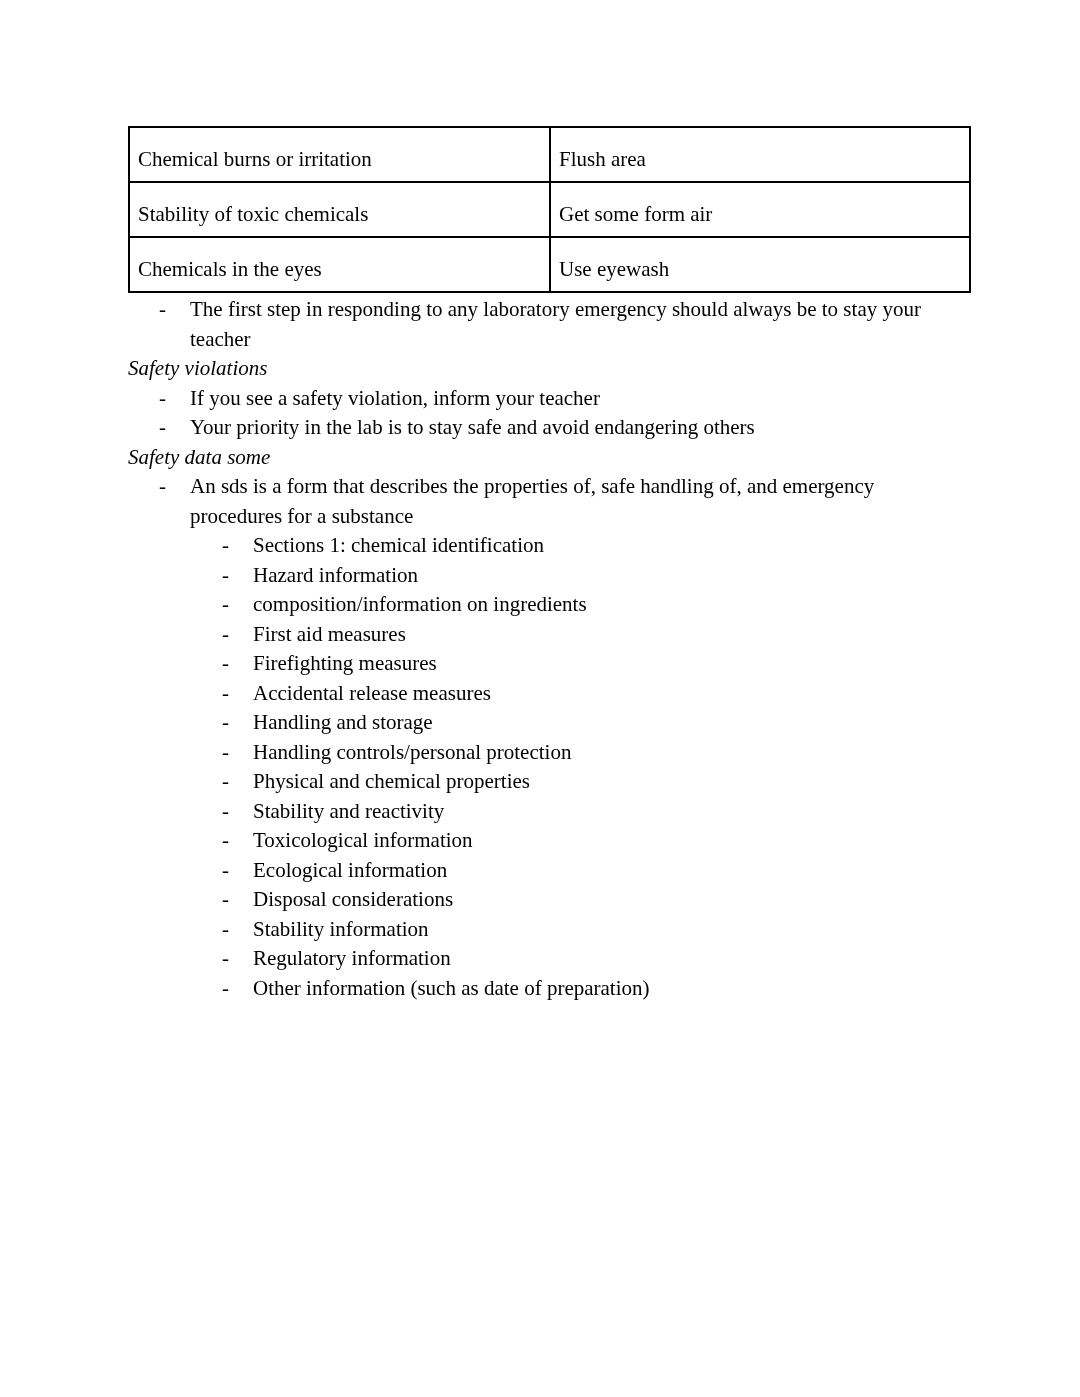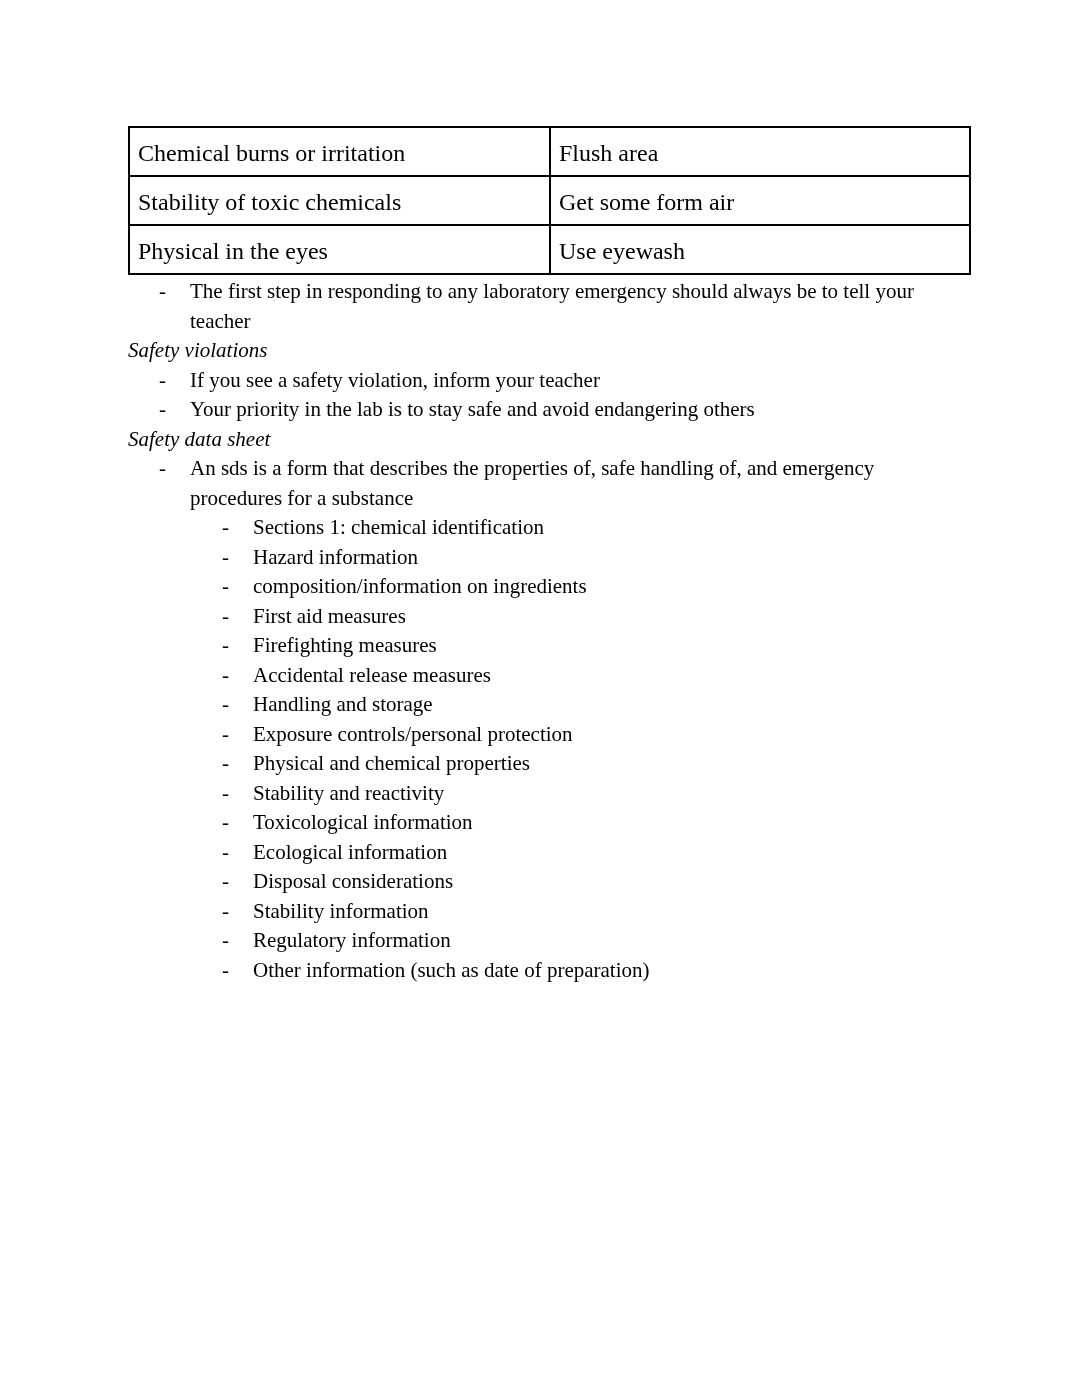--- a/index.html
+++ b/index.html
@@ -29,8 +29,8 @@
   table.hazard-table td {
     border: 2px solid #000000;
     height: 43px;
-    padding: 4px 6px 0 8px;
-    font-size: 24px;
+    padding: 10px 6px 0 8px;
+    font-size: 21px;
     vertical-align: middle;
     overflow: hidden;
     white-space: nowrap;

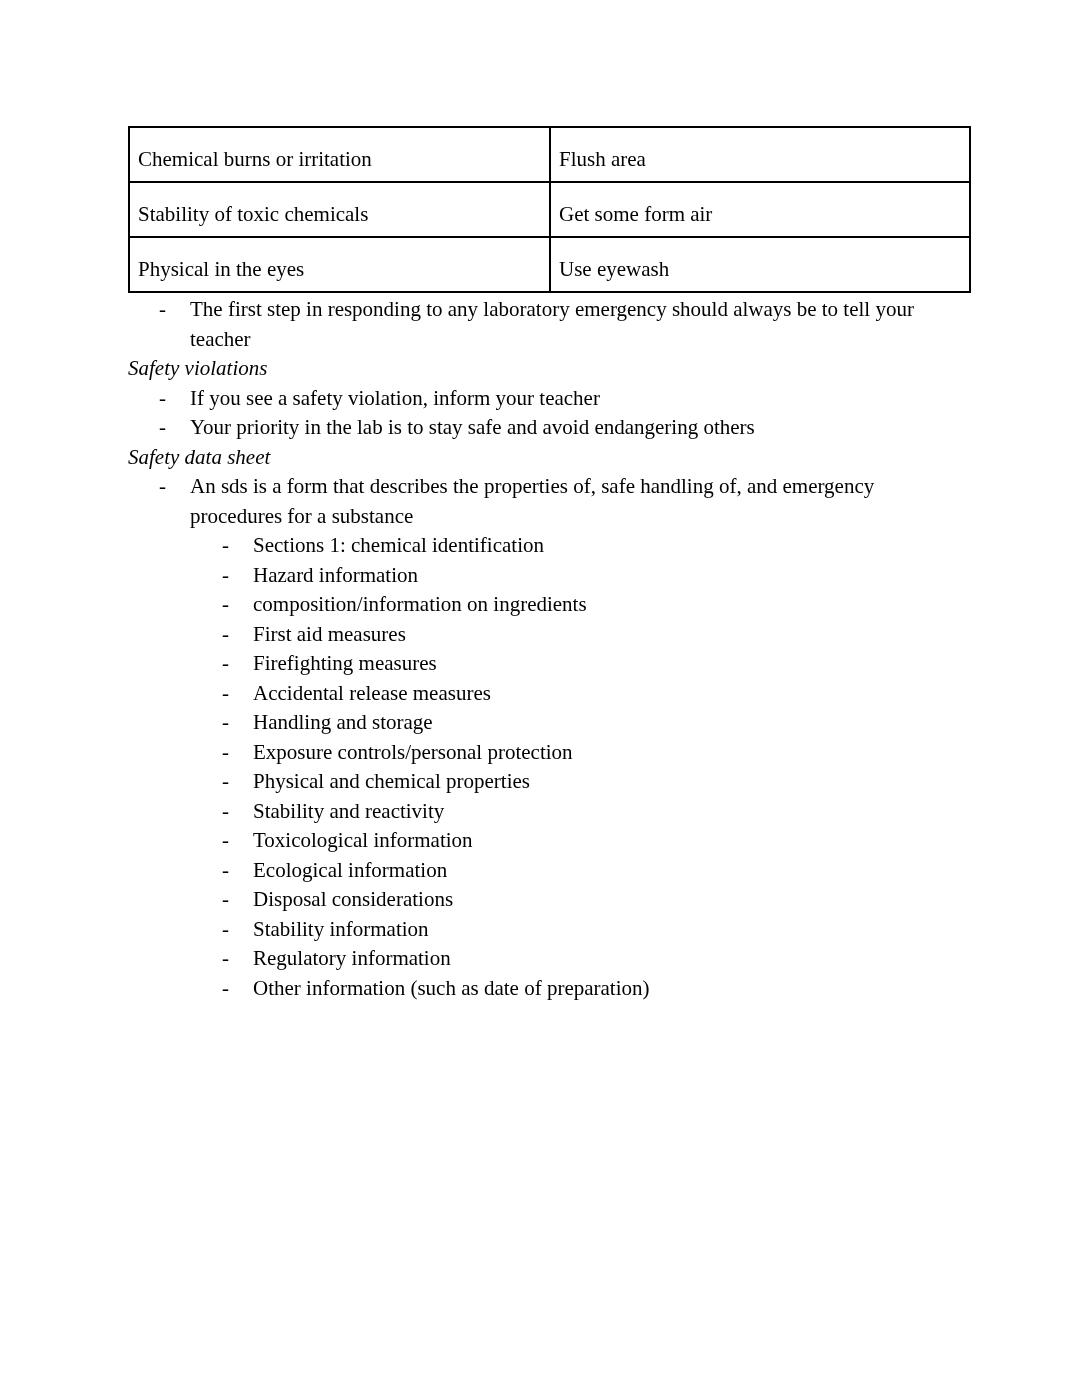--- a/index.html
+++ b/index.html
@@ -73,7 +73,7 @@
         <td class="col-right">Get some form air</td>
       </tr>
       <tr>
-        <td class="col-left">Physical in the eyes</td>
+        <td class="col-left">Chemicals in the eyes</td>
         <td class="col-right">Use eyewash</td>
       </tr>
     </tbody>

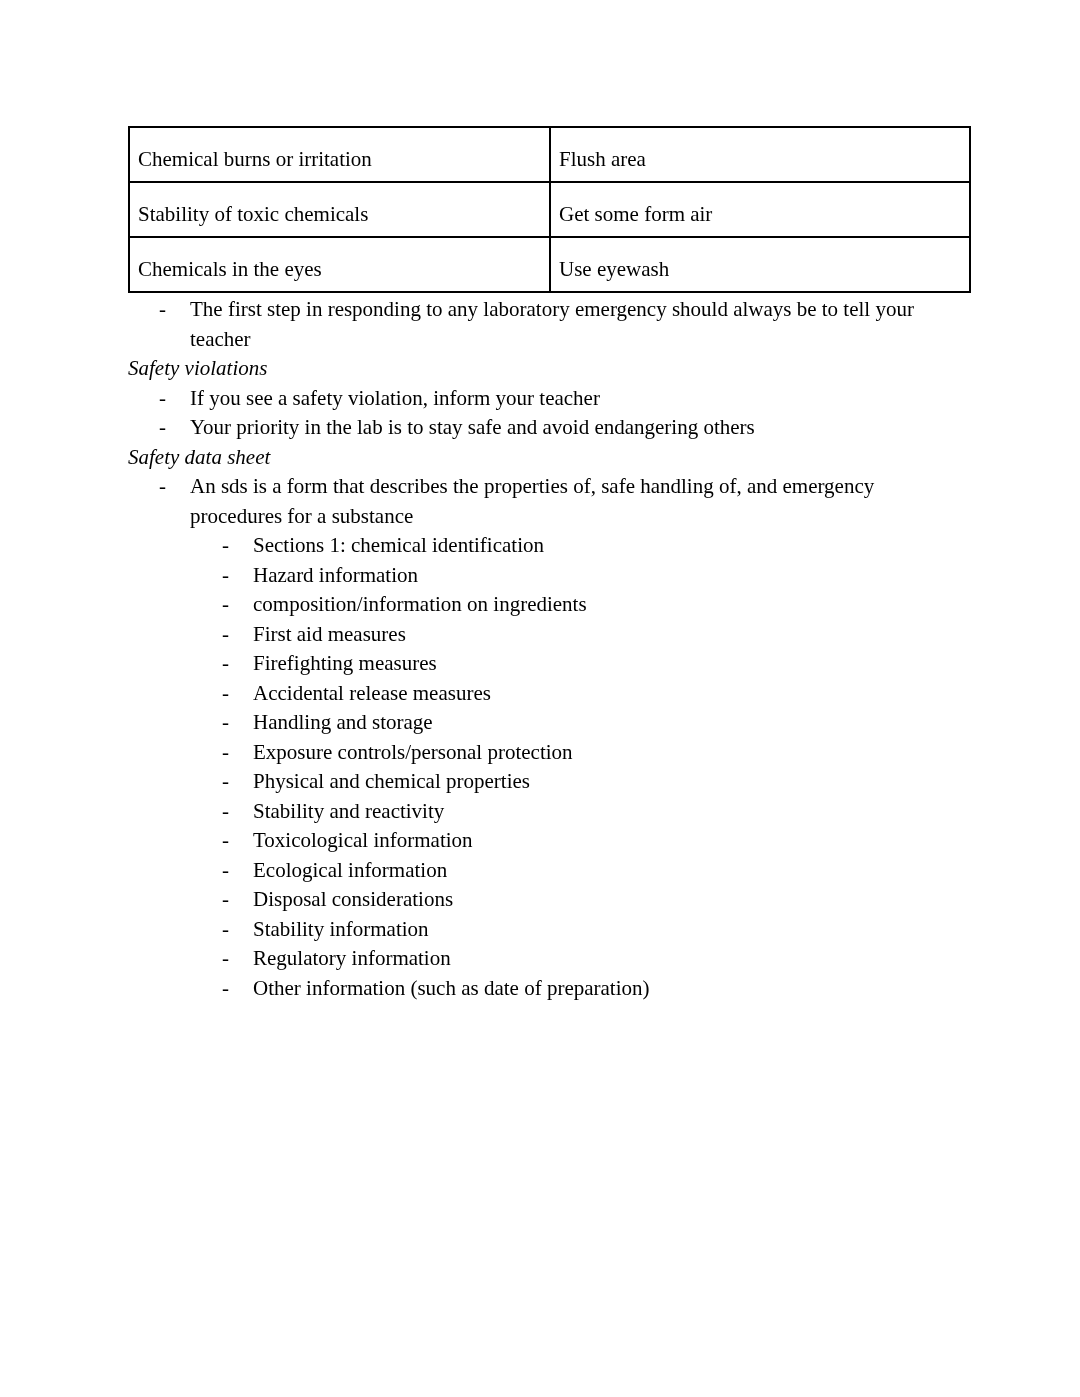--- a/index.html
+++ b/index.html
@@ -83,7 +83,7 @@
 
     <div class="block li lvl-1">
       <span class="marker">-</span>
-      <span class="text">The first step in responding to any laboratory emergency should always be to tell your teacher</span>
+      <span class="text">The first step in responding to any laboratory emergency should always be to stay your teacher</span>
     </div>
 
     <div class="block heading">Safety violations</div>

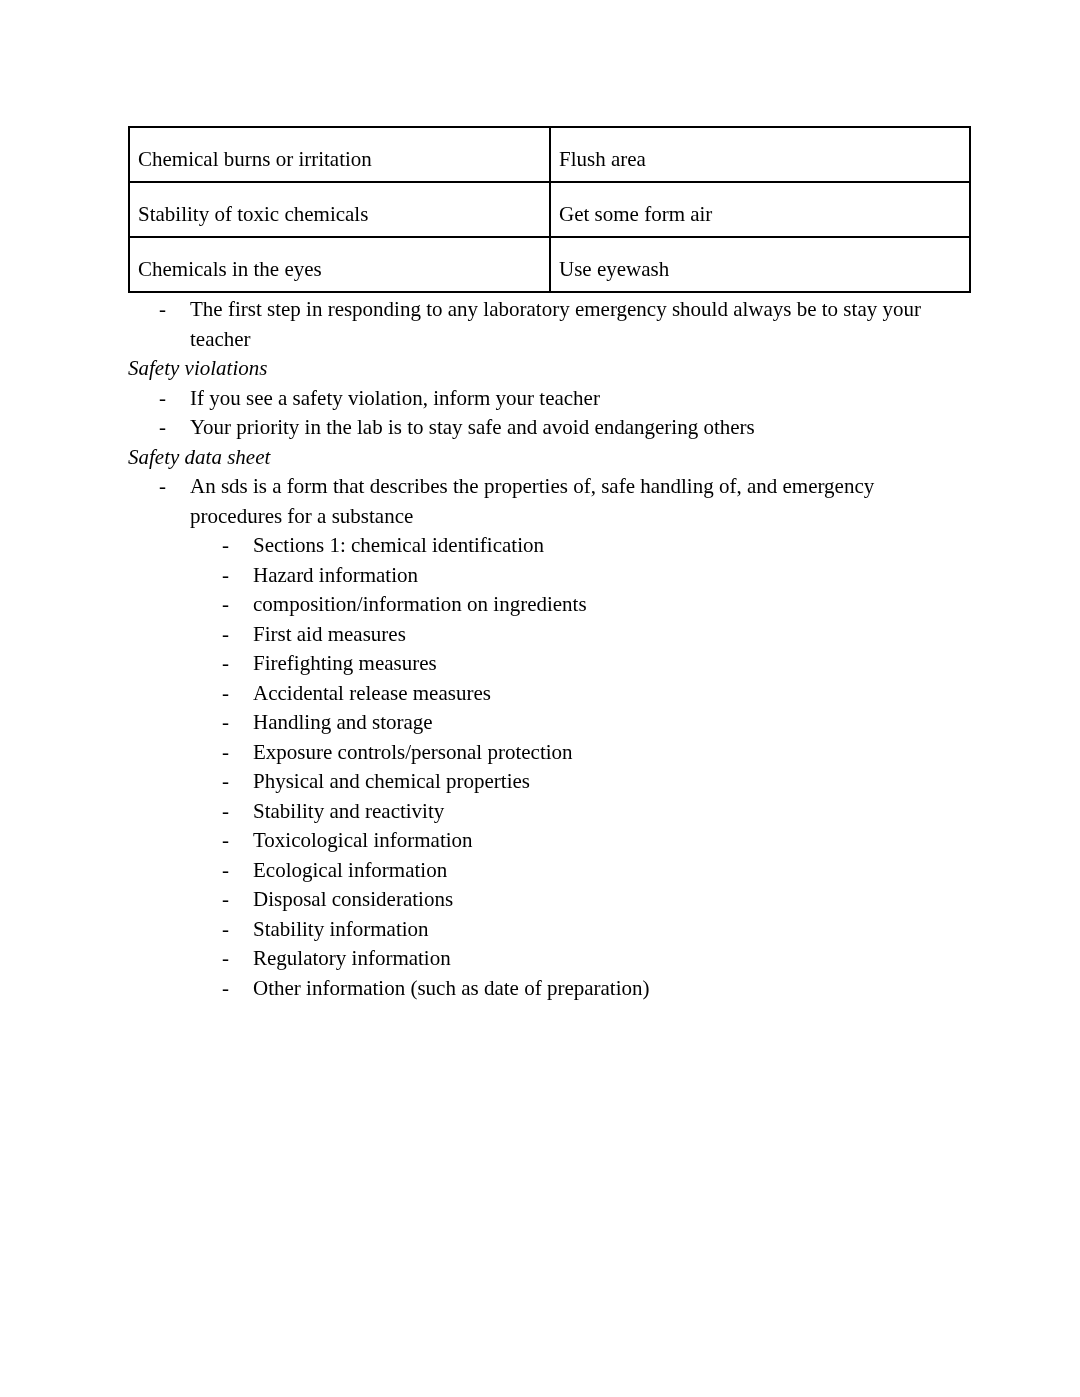--- a/index.html
+++ b/index.html
@@ -98,7 +98,7 @@
       <span class="text">Your priority in the lab is to stay safe and avoid endangering others</span>
     </div>
 
-    <div class="block heading">Safety data sheet</div>
+    <div class="block heading">Safety data some</div>
 
     <div class="block li lvl-1">
       <span class="marker">-</span>

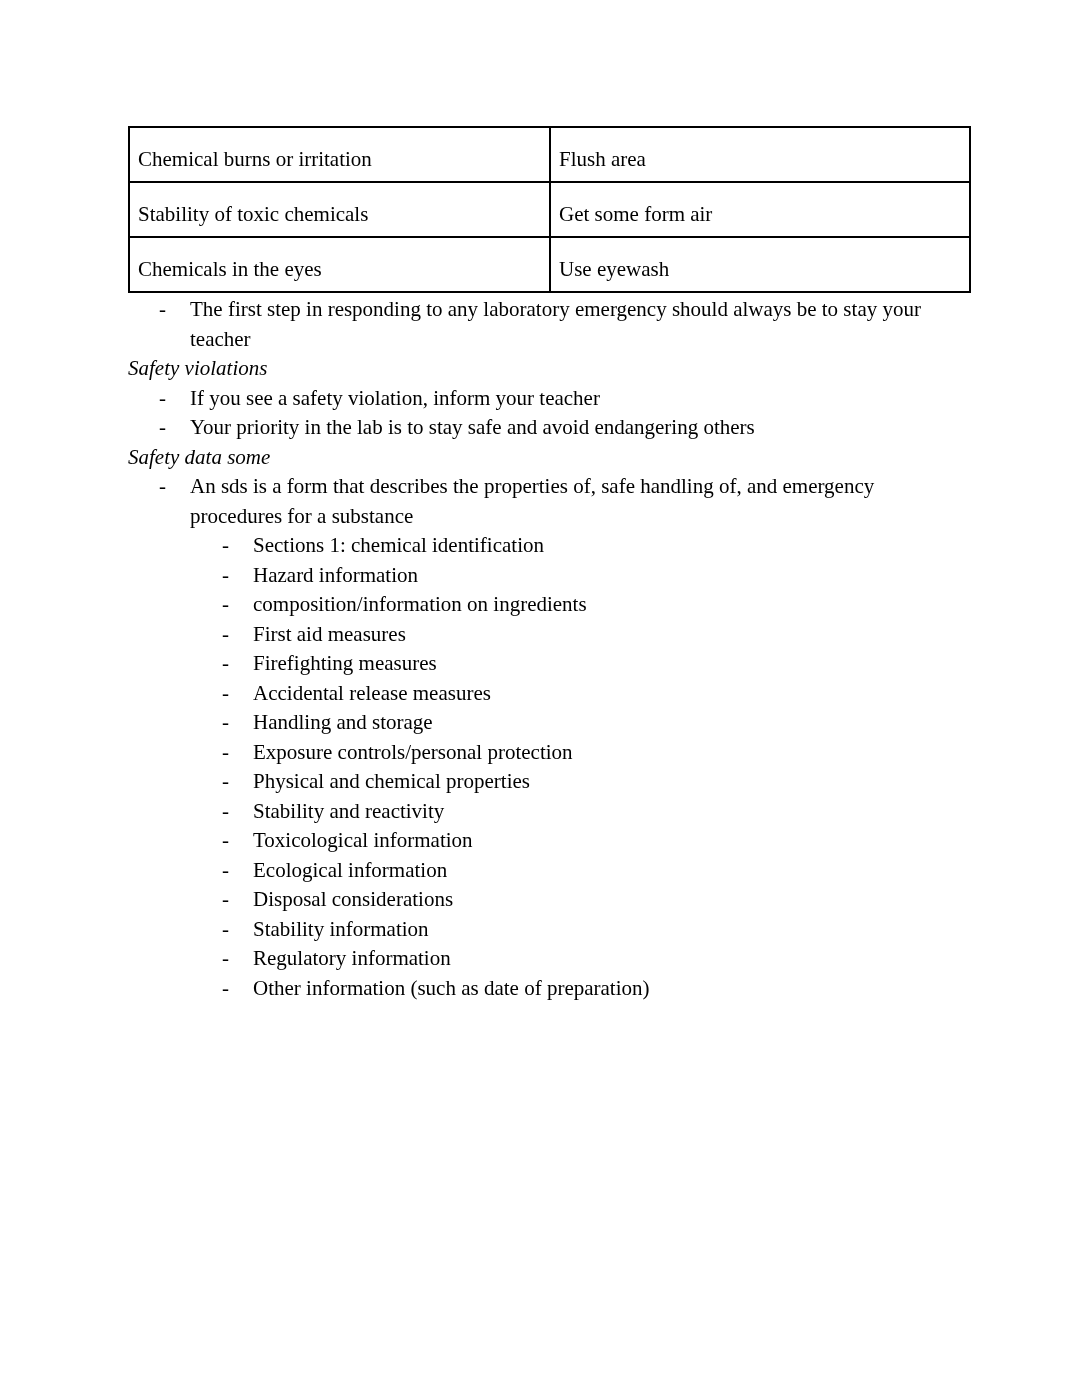--- a/index.html
+++ b/index.html
@@ -142,7 +142,7 @@
 
     <div class="block li lvl-2">
       <span class="marker">-</span>
-      <span class="text">Exposure controls/personal protection</span>
+      <span class="text">Handling controls/personal protection</span>
     </div>
 
     <div class="block li lvl-2">

